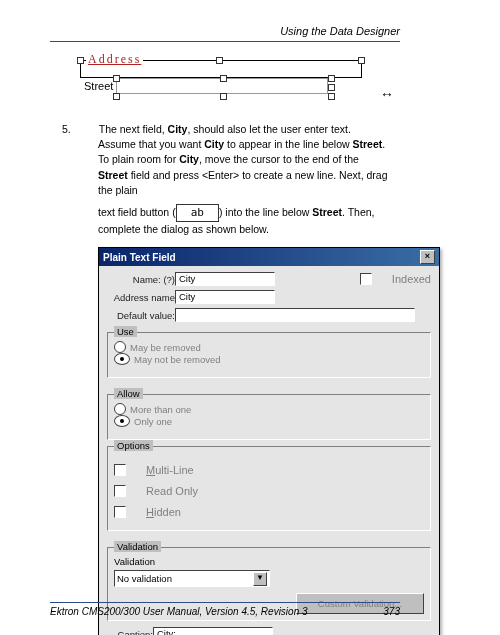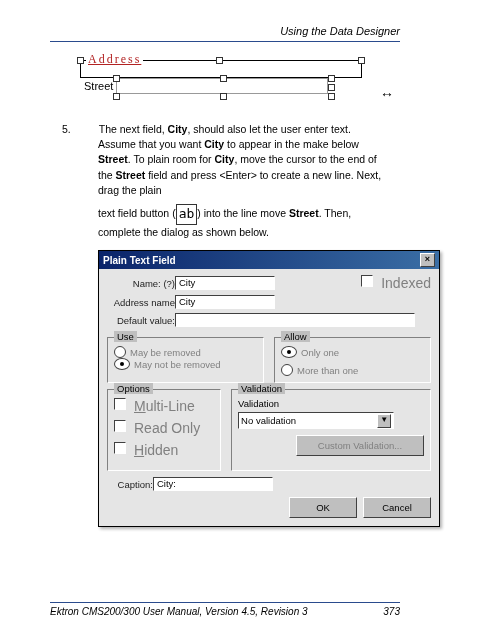--- a/index.html
+++ b/index.html
@@ -294,7 +294,7 @@
 
   <p class="step-para">
     <span class="num">5.</span>
-    <span>The next field, </span><b>City</b><span>, should also let the user enter text. Assume that you want </span><b>City</b><span> to appear in the make below </span><b>Street</b><span>. To plain room for </span><b>City</b><span>, move the cursor to the end of the </span><b>Street</b><span> field and press &lt;Enter&gt; to create a new line. Next, drag the plain</span>
+    <span>The next field, </span><b>City</b><span>, should also let the user enter text. Assume that you want </span><b>City</b><span> to appear in the line below </span><b>Street</b><span>. To plain room for </span><b>City</b><span>, move the cursor to the end of the </span><b>Street</b><span> field and press &lt;Enter&gt; to create a new line. Next, drag the plain</span>
   </p>
   <p class="step-para2">
     <span>text field button (</span><span class="inline-icon">ab</span><span>) into the line move </span><b>Street</b><span>. Then, complete the dialog as shown below.</span>

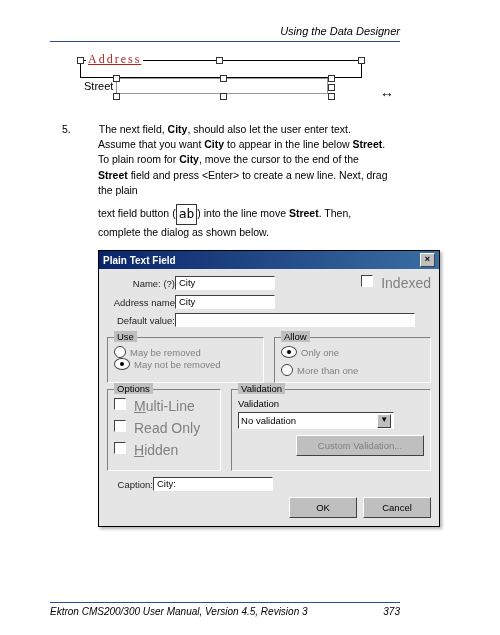--- a/index.html
+++ b/index.html
@@ -87,8 +87,8 @@
   .inline-icon {
     display: inline-block;
     border: 1px solid #333;
-    padding: 0 2px;
-    font-size: 13px;
+    padding: 0 14px;
+    font-size: 11px;
     vertical-align: middle;
     font-family: monospace;
   }

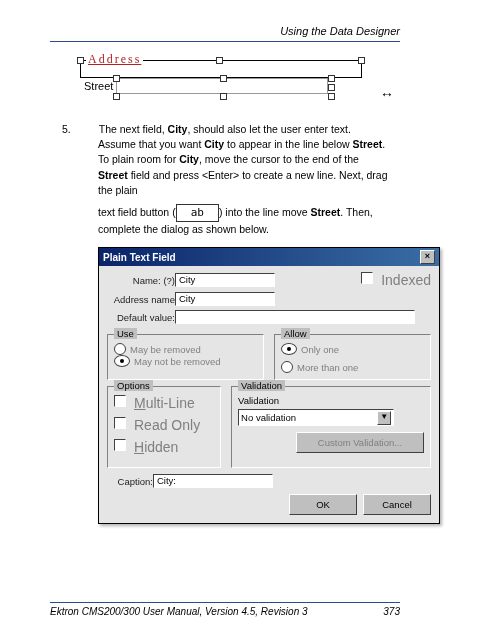--- a/index.html
+++ b/index.html
@@ -297,7 +297,7 @@
     <span>The next field, </span><b>City</b><span>, should also let the user enter text. Assume that you want </span><b>City</b><span> to appear in the line below </span><b>Street</b><span>. To plain room for </span><b>City</b><span>, move the cursor to the end of the </span><b>Street</b><span> field and press &lt;Enter&gt; to create a new line. Next, drag the plain</span>
   </p>
   <p class="step-para2">
-    <span>text field button (</span><span class="inline-icon">ab</span><span>) into the line move </span><b>Street</b><span>. Then, complete the dialog as shown below.</span>
+    <span>text field button (</span><span class="inline-icon">ab</span><span>) into the line below </span><b>Street</b><span>. Then, complete the dialog as shown below.</span>
   </p>
 
   <div class="dialog">

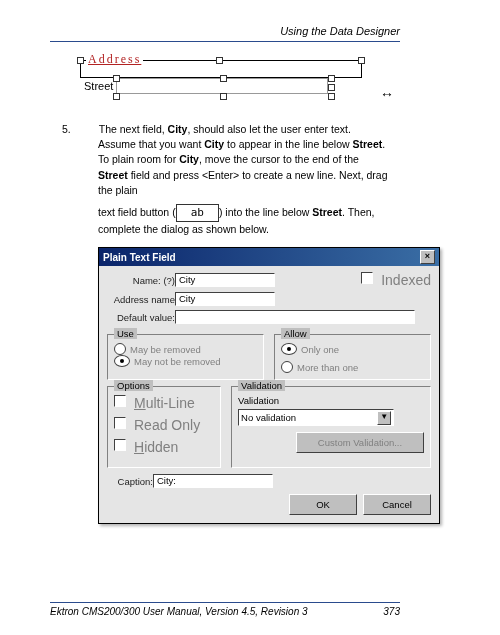--- a/index.html
+++ b/index.html
@@ -153,8 +153,8 @@
   .chk {
     display: inline-flex;
     align-items: flex-start;
-    gap: 8px;
-    font-size: 14px;
+    gap: 20px;
+    font-size: 11px;
   }
   .chk .box {
     width: 10px; height: 10px;

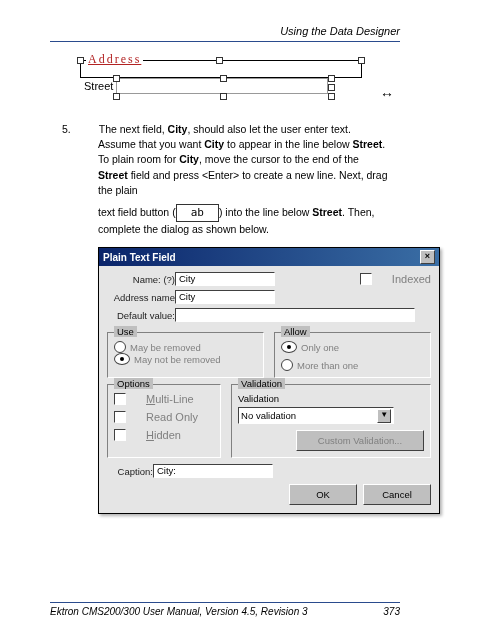--- a/index.html
+++ b/index.html
@@ -203,6 +203,7 @@
   .two-col {
     display: flex;
     gap: 10px;
+    flex-direction: column;
   }
   .two-col > div { flex: 1; }
   .opt-col .chk { display: flex; margin-bottom: 6px; }

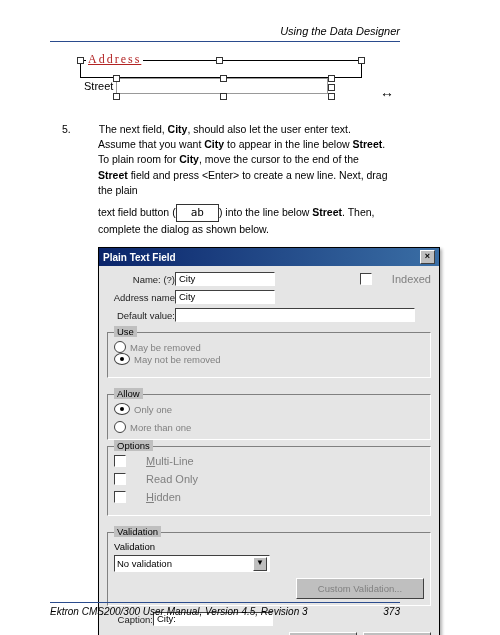--- a/index.html
+++ b/index.html
@@ -342,13 +342,13 @@
         </div>
         <div class="groupbox">
           <span class="legend">Allow</span>
+          <label class="rad" style="display:flex">
+            <span class="circ"></span>
+            <span class="dim">More than one</span>
+          </label>
           <label class="rad" style="display:flex;margin-bottom:6px">
             <span class="circ sel"></span>
             <span class="dim">Only one</span>
-          </label>
-          <label class="rad" style="display:flex">
-            <span class="circ"></span>
-            <span class="dim">More than one</span>
           </label>
         </div>
       </div>

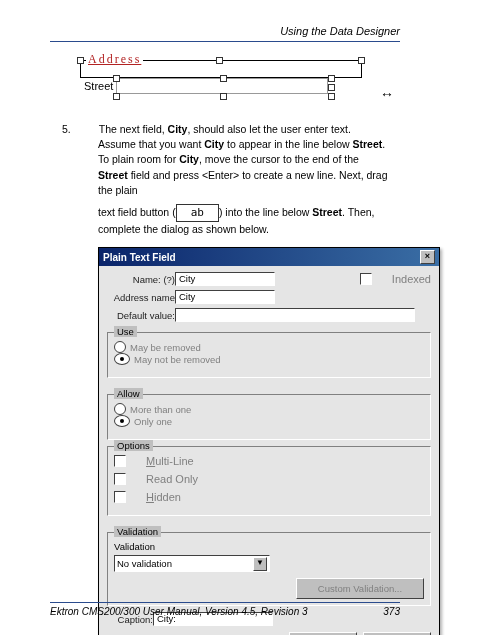--- a/index.html
+++ b/index.html
@@ -206,7 +206,7 @@
     flex-direction: column;
   }
   .two-col > div { flex: 1; }
-  .opt-col .chk { display: flex; margin-bottom: 6px; }
+  .opt-col .chk { display: flex; margin-bottom: 6px; margin-top: 9px; }
   .sel {
     border: 1px solid #404040;
     border-right-color: #fff;

